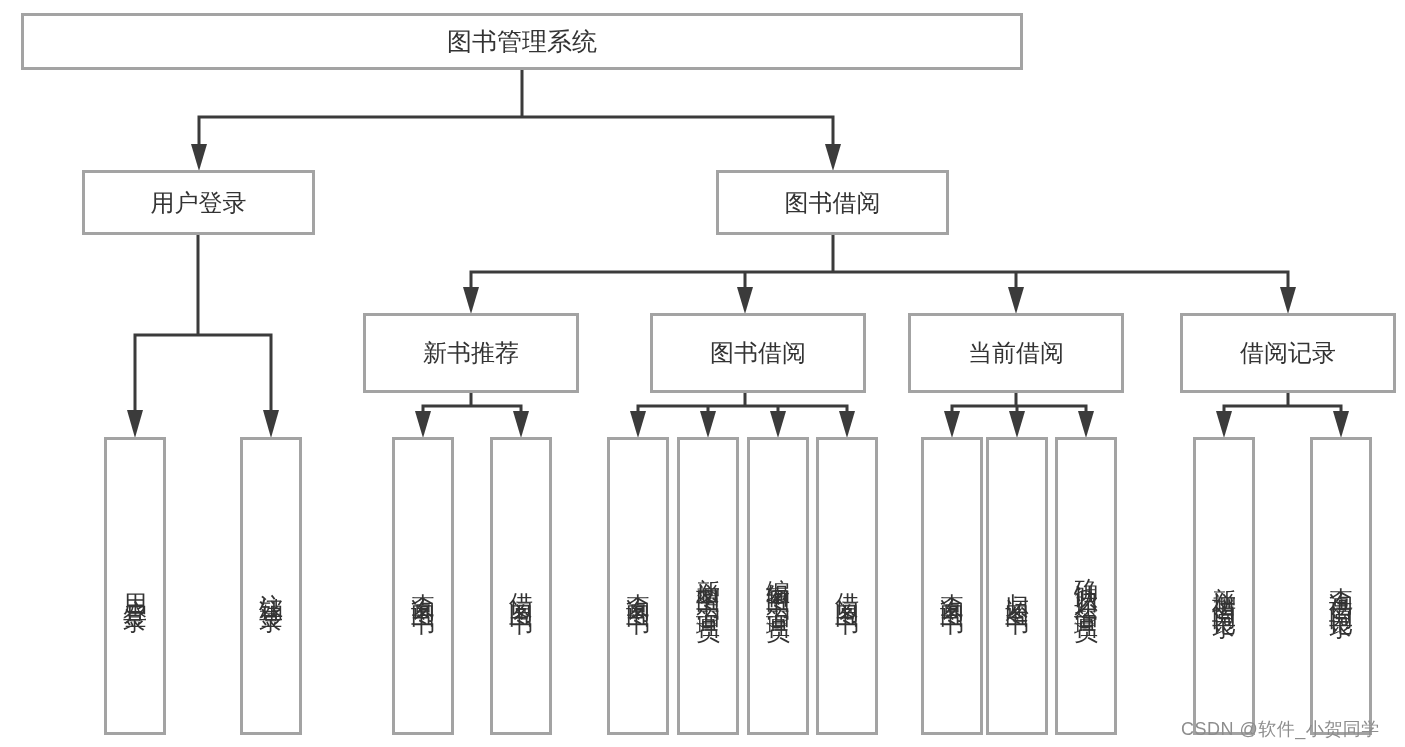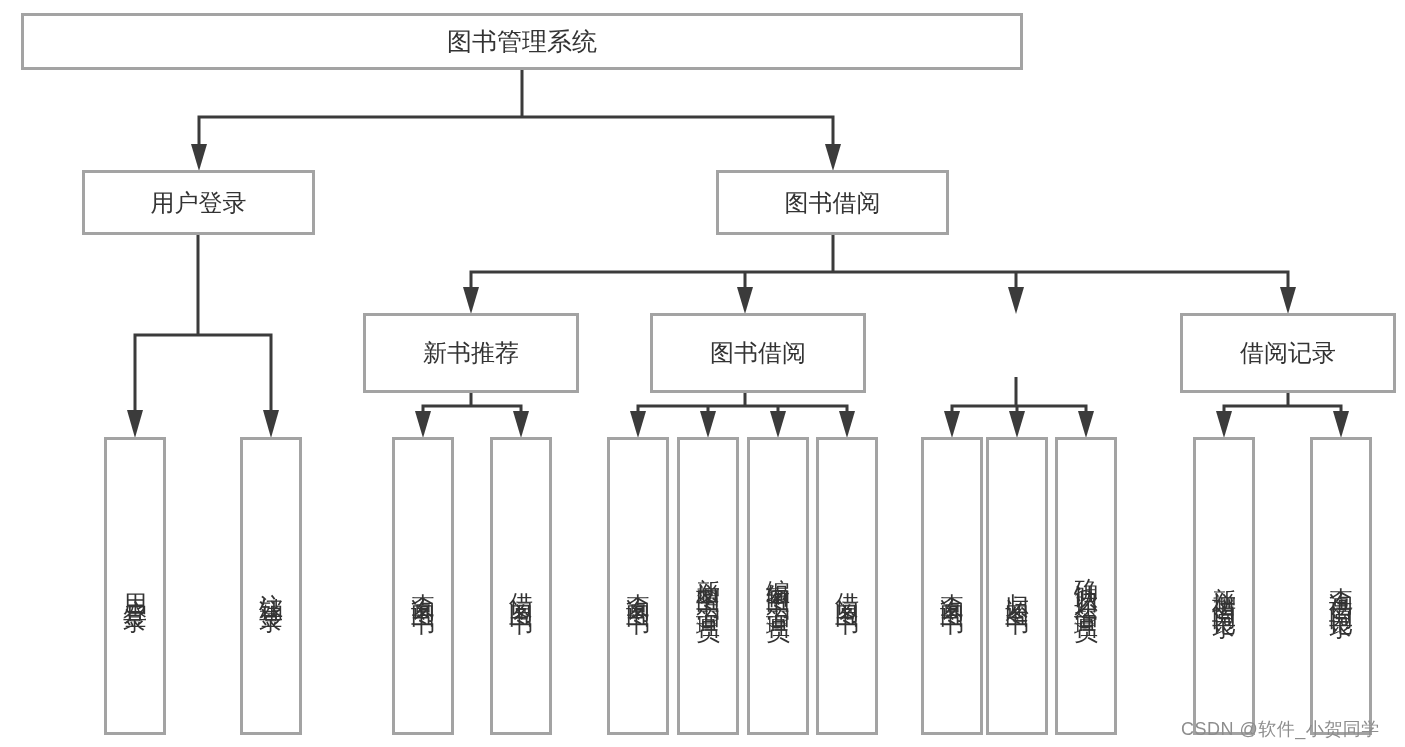--- a/index.html
+++ b/index.html
@@ -98,6 +98,9 @@
   <div class="node lvl3" style="left:637px;margin-left:13px;">
     <span>图书借阅</span>
   </div>
+  <div class="node lvl3" style="left:908px;">
+    <span>当前借阅</span>
+  </div>
   <div class="node lvl3" style="left:1180px;justify-content:center;">
     <span>借阅记录</span>
   </div>

